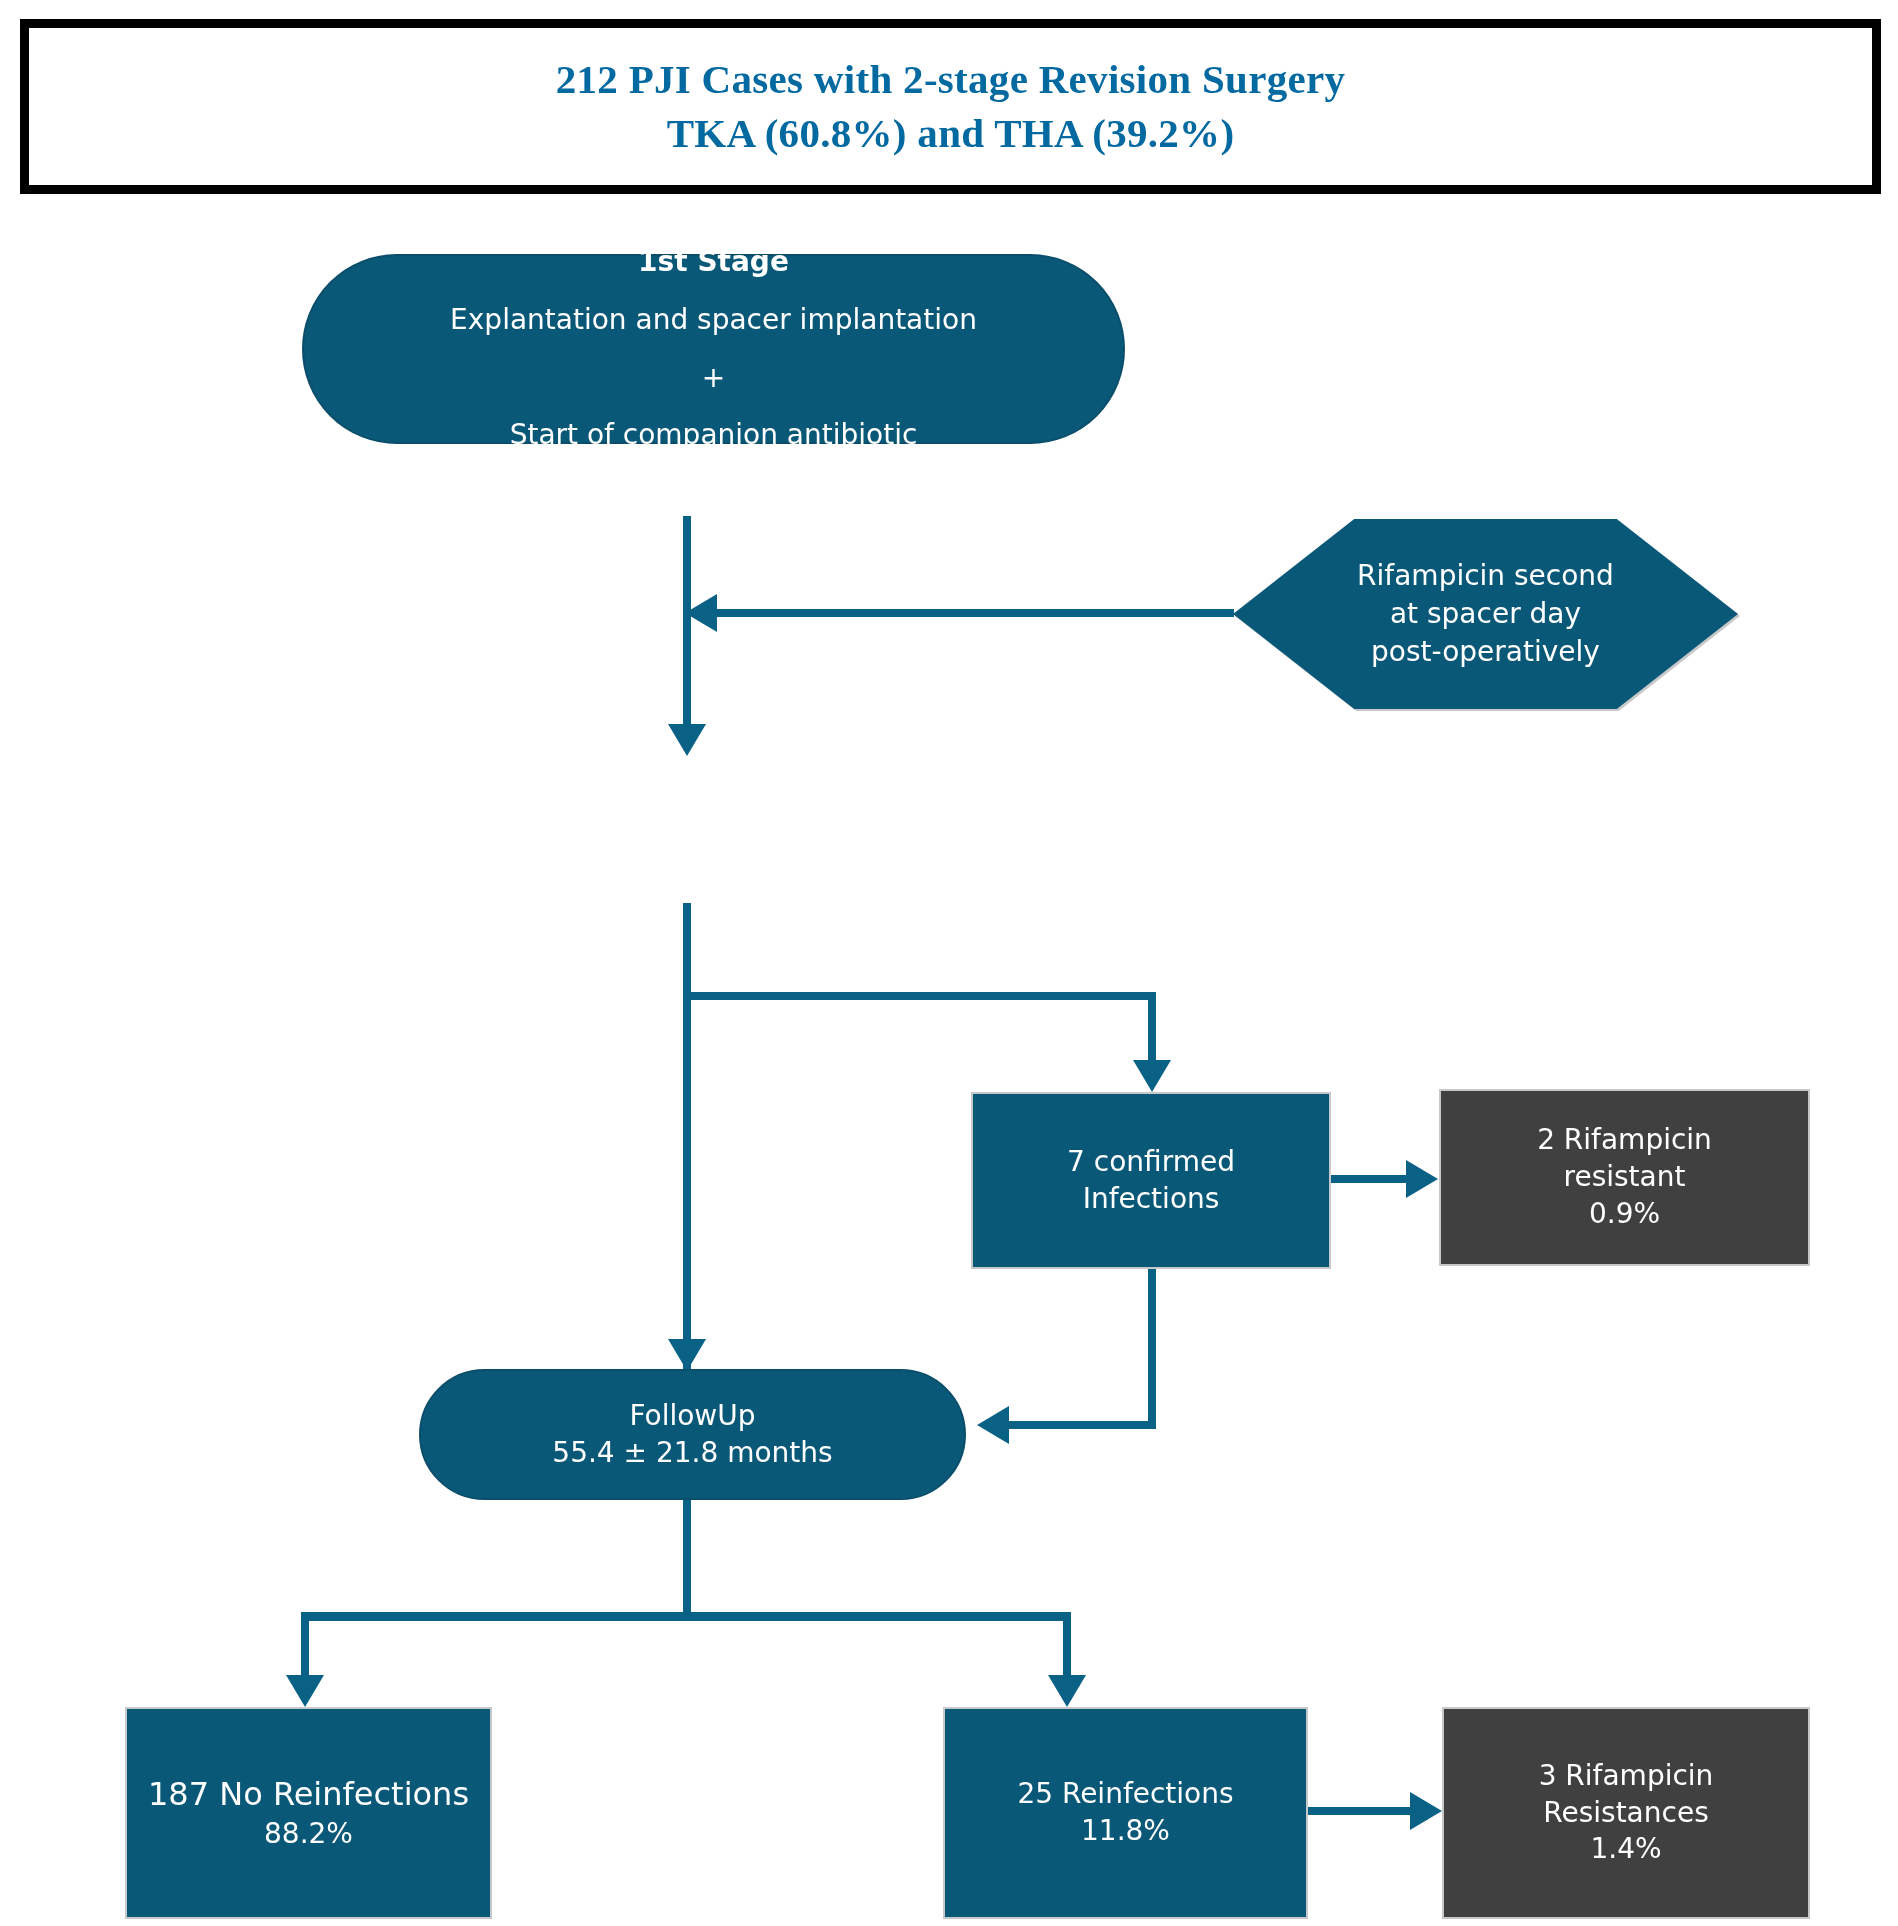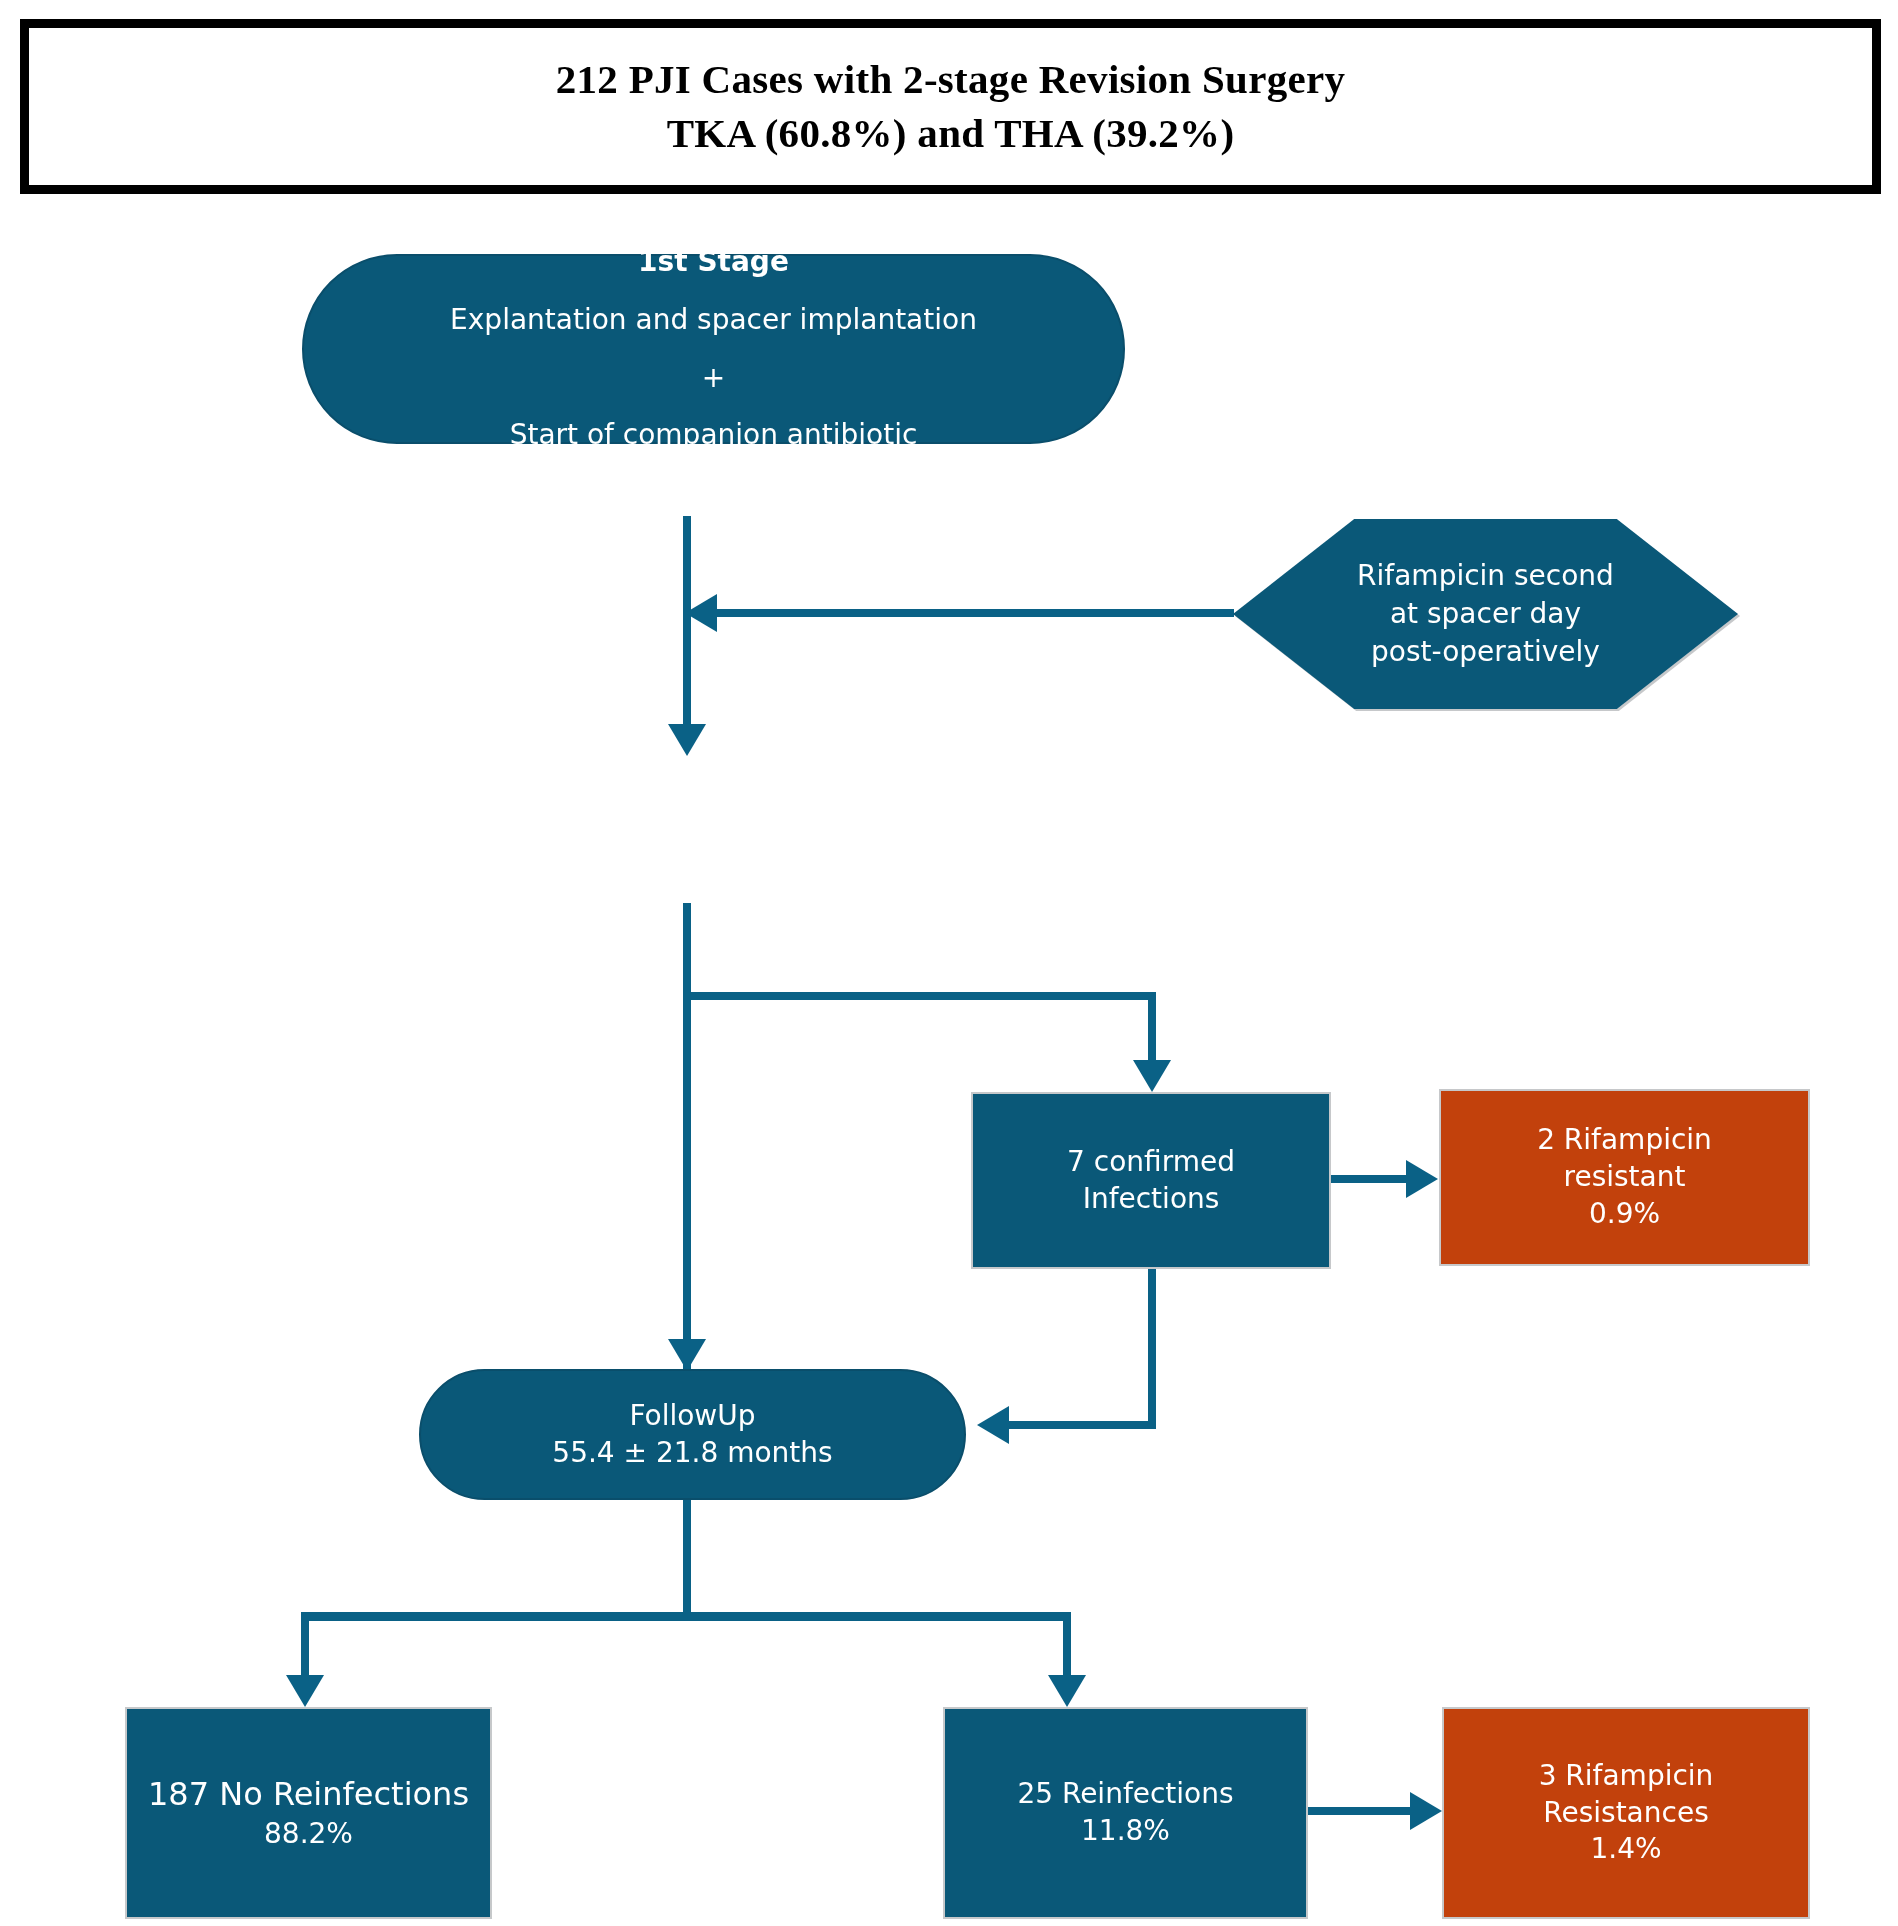--- a/index.html
+++ b/index.html
@@ -41,7 +41,7 @@
     font-family: "Liberation Serif", "DejaVu Serif", serif;
     font-weight: bold;
     font-size: 41px;
-    color: #000000;
+    color: #0369a1;
     line-height: 1.30;
     white-space: nowrap;
     letter-spacing: 0.3px;

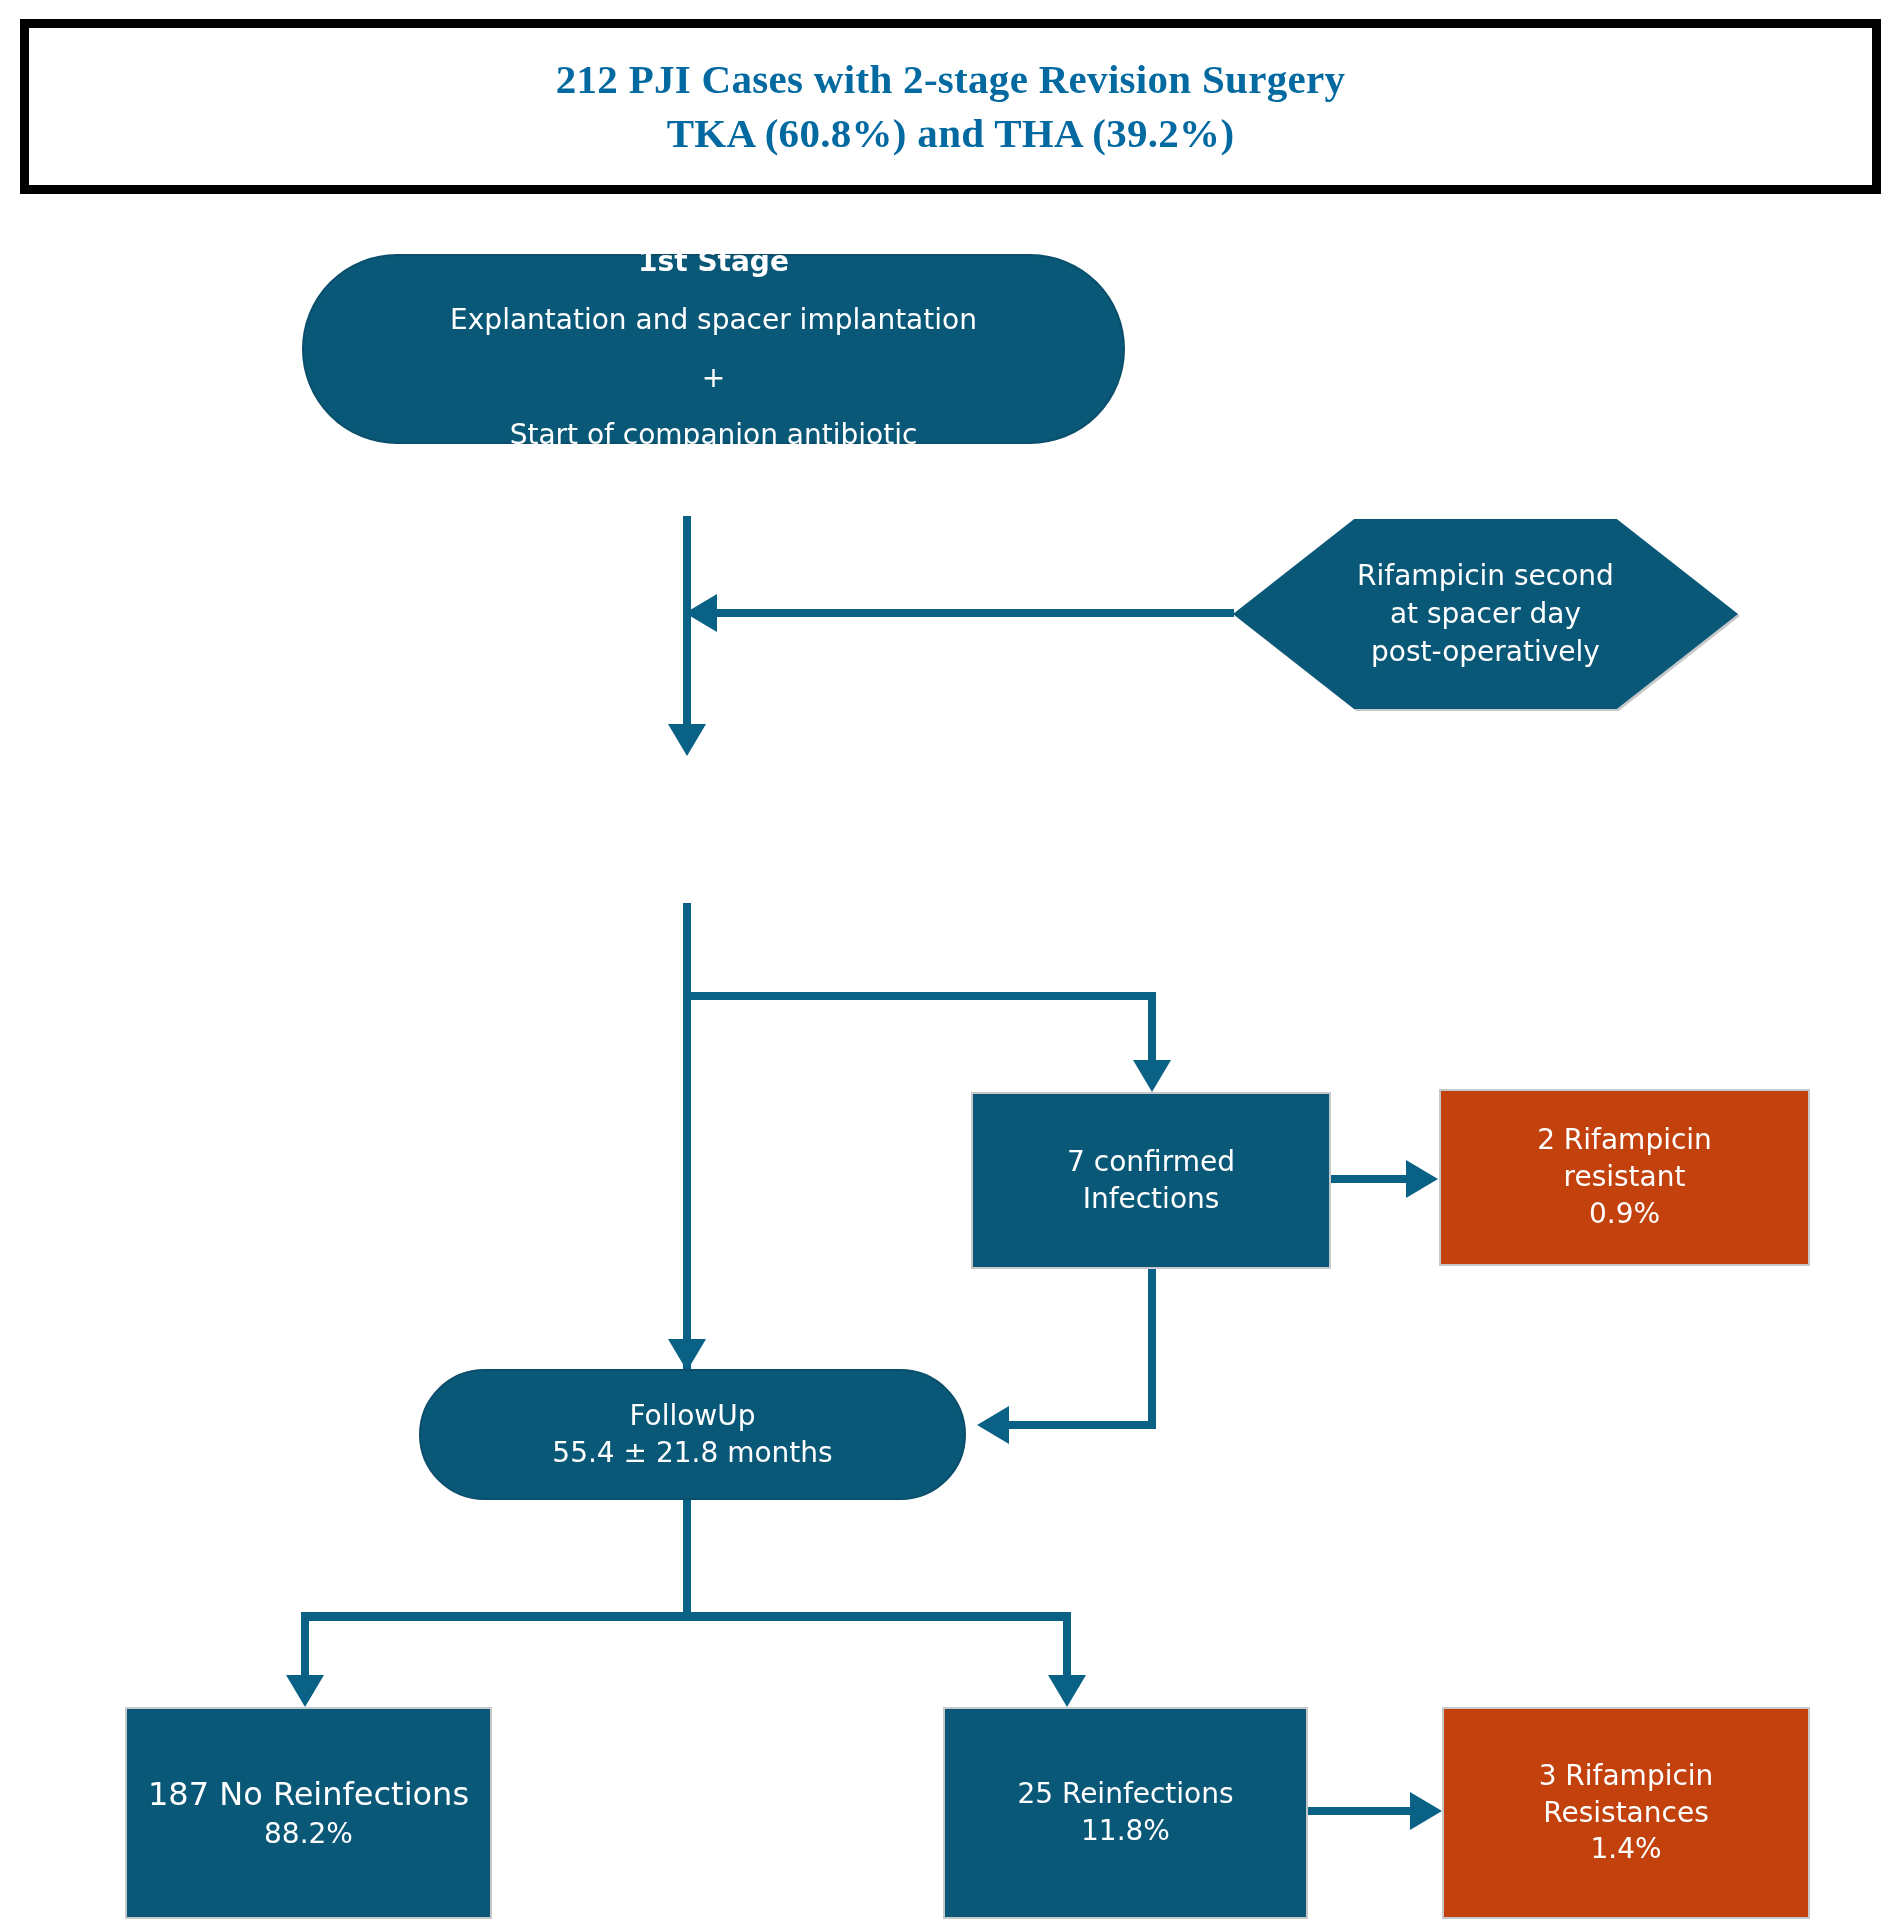--- a/index.html
+++ b/index.html
@@ -67,7 +67,7 @@
   .node .line.bold { font-weight: bold; }
 
   .teal      { background: #0A5878; }
-  .redbox    { background: #c2410c; }
+  .redbox    { background: #404040; }
 
   .rounded-big {
     border-radius: 128px;

